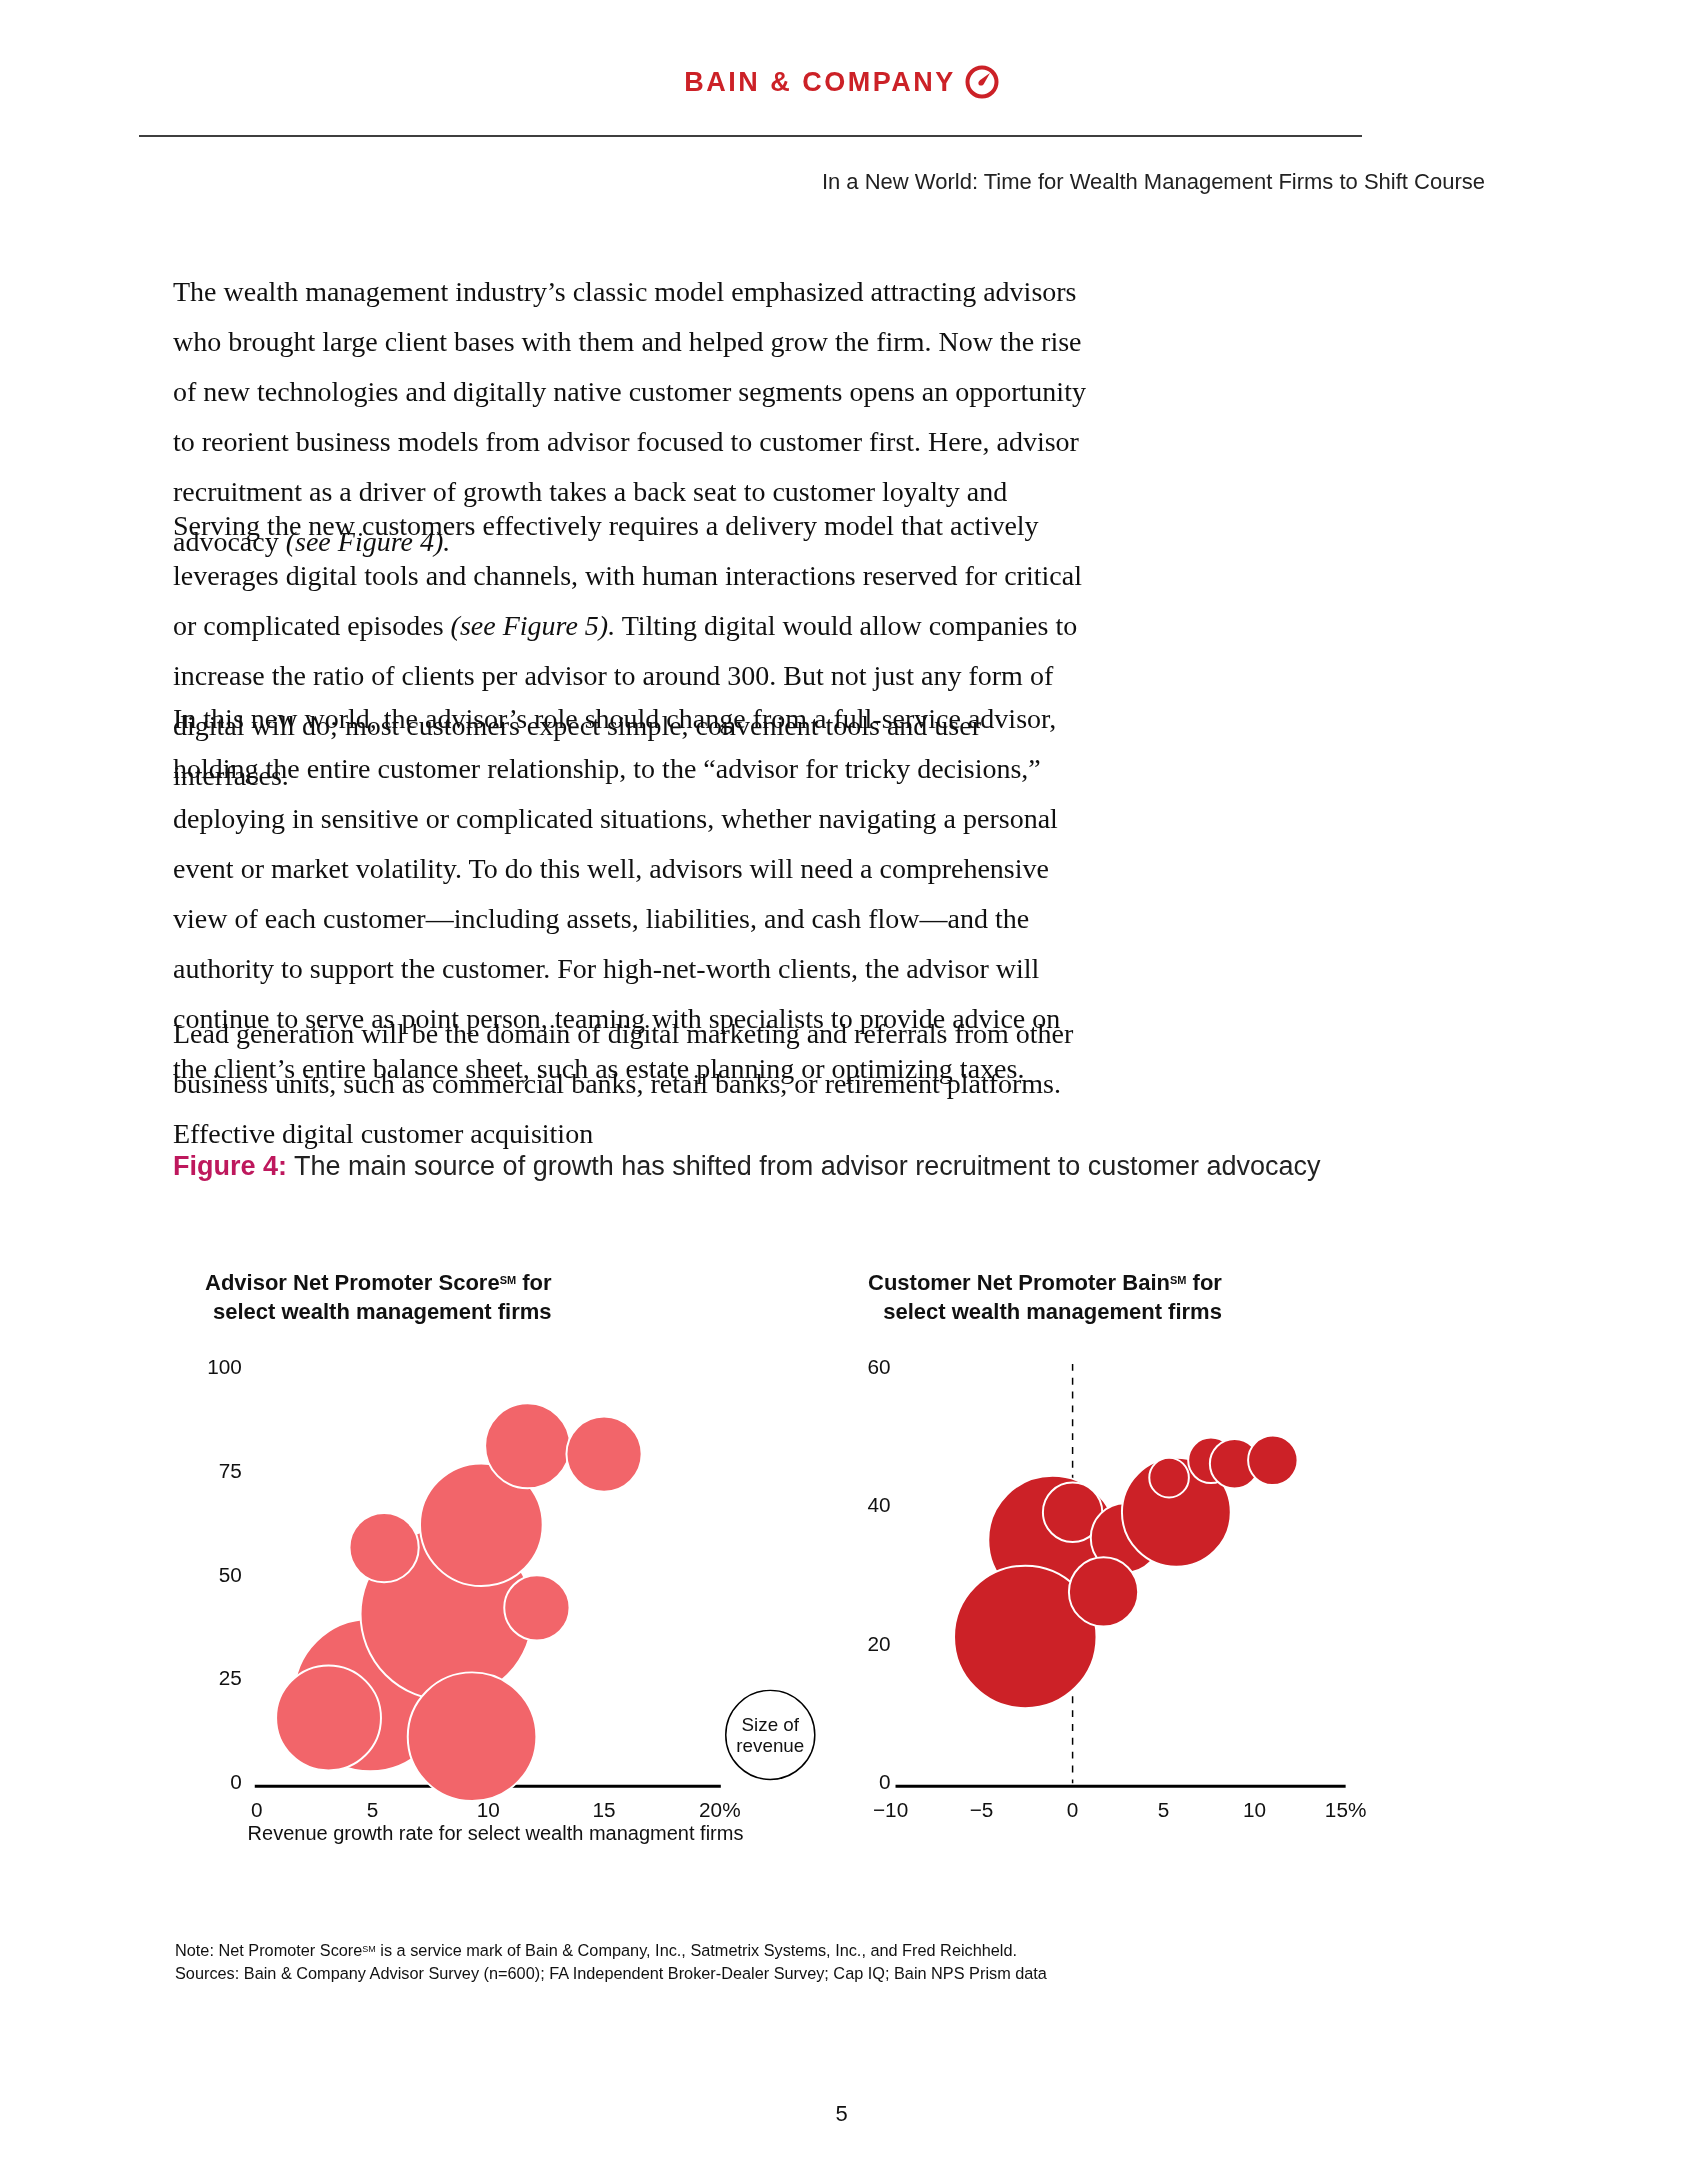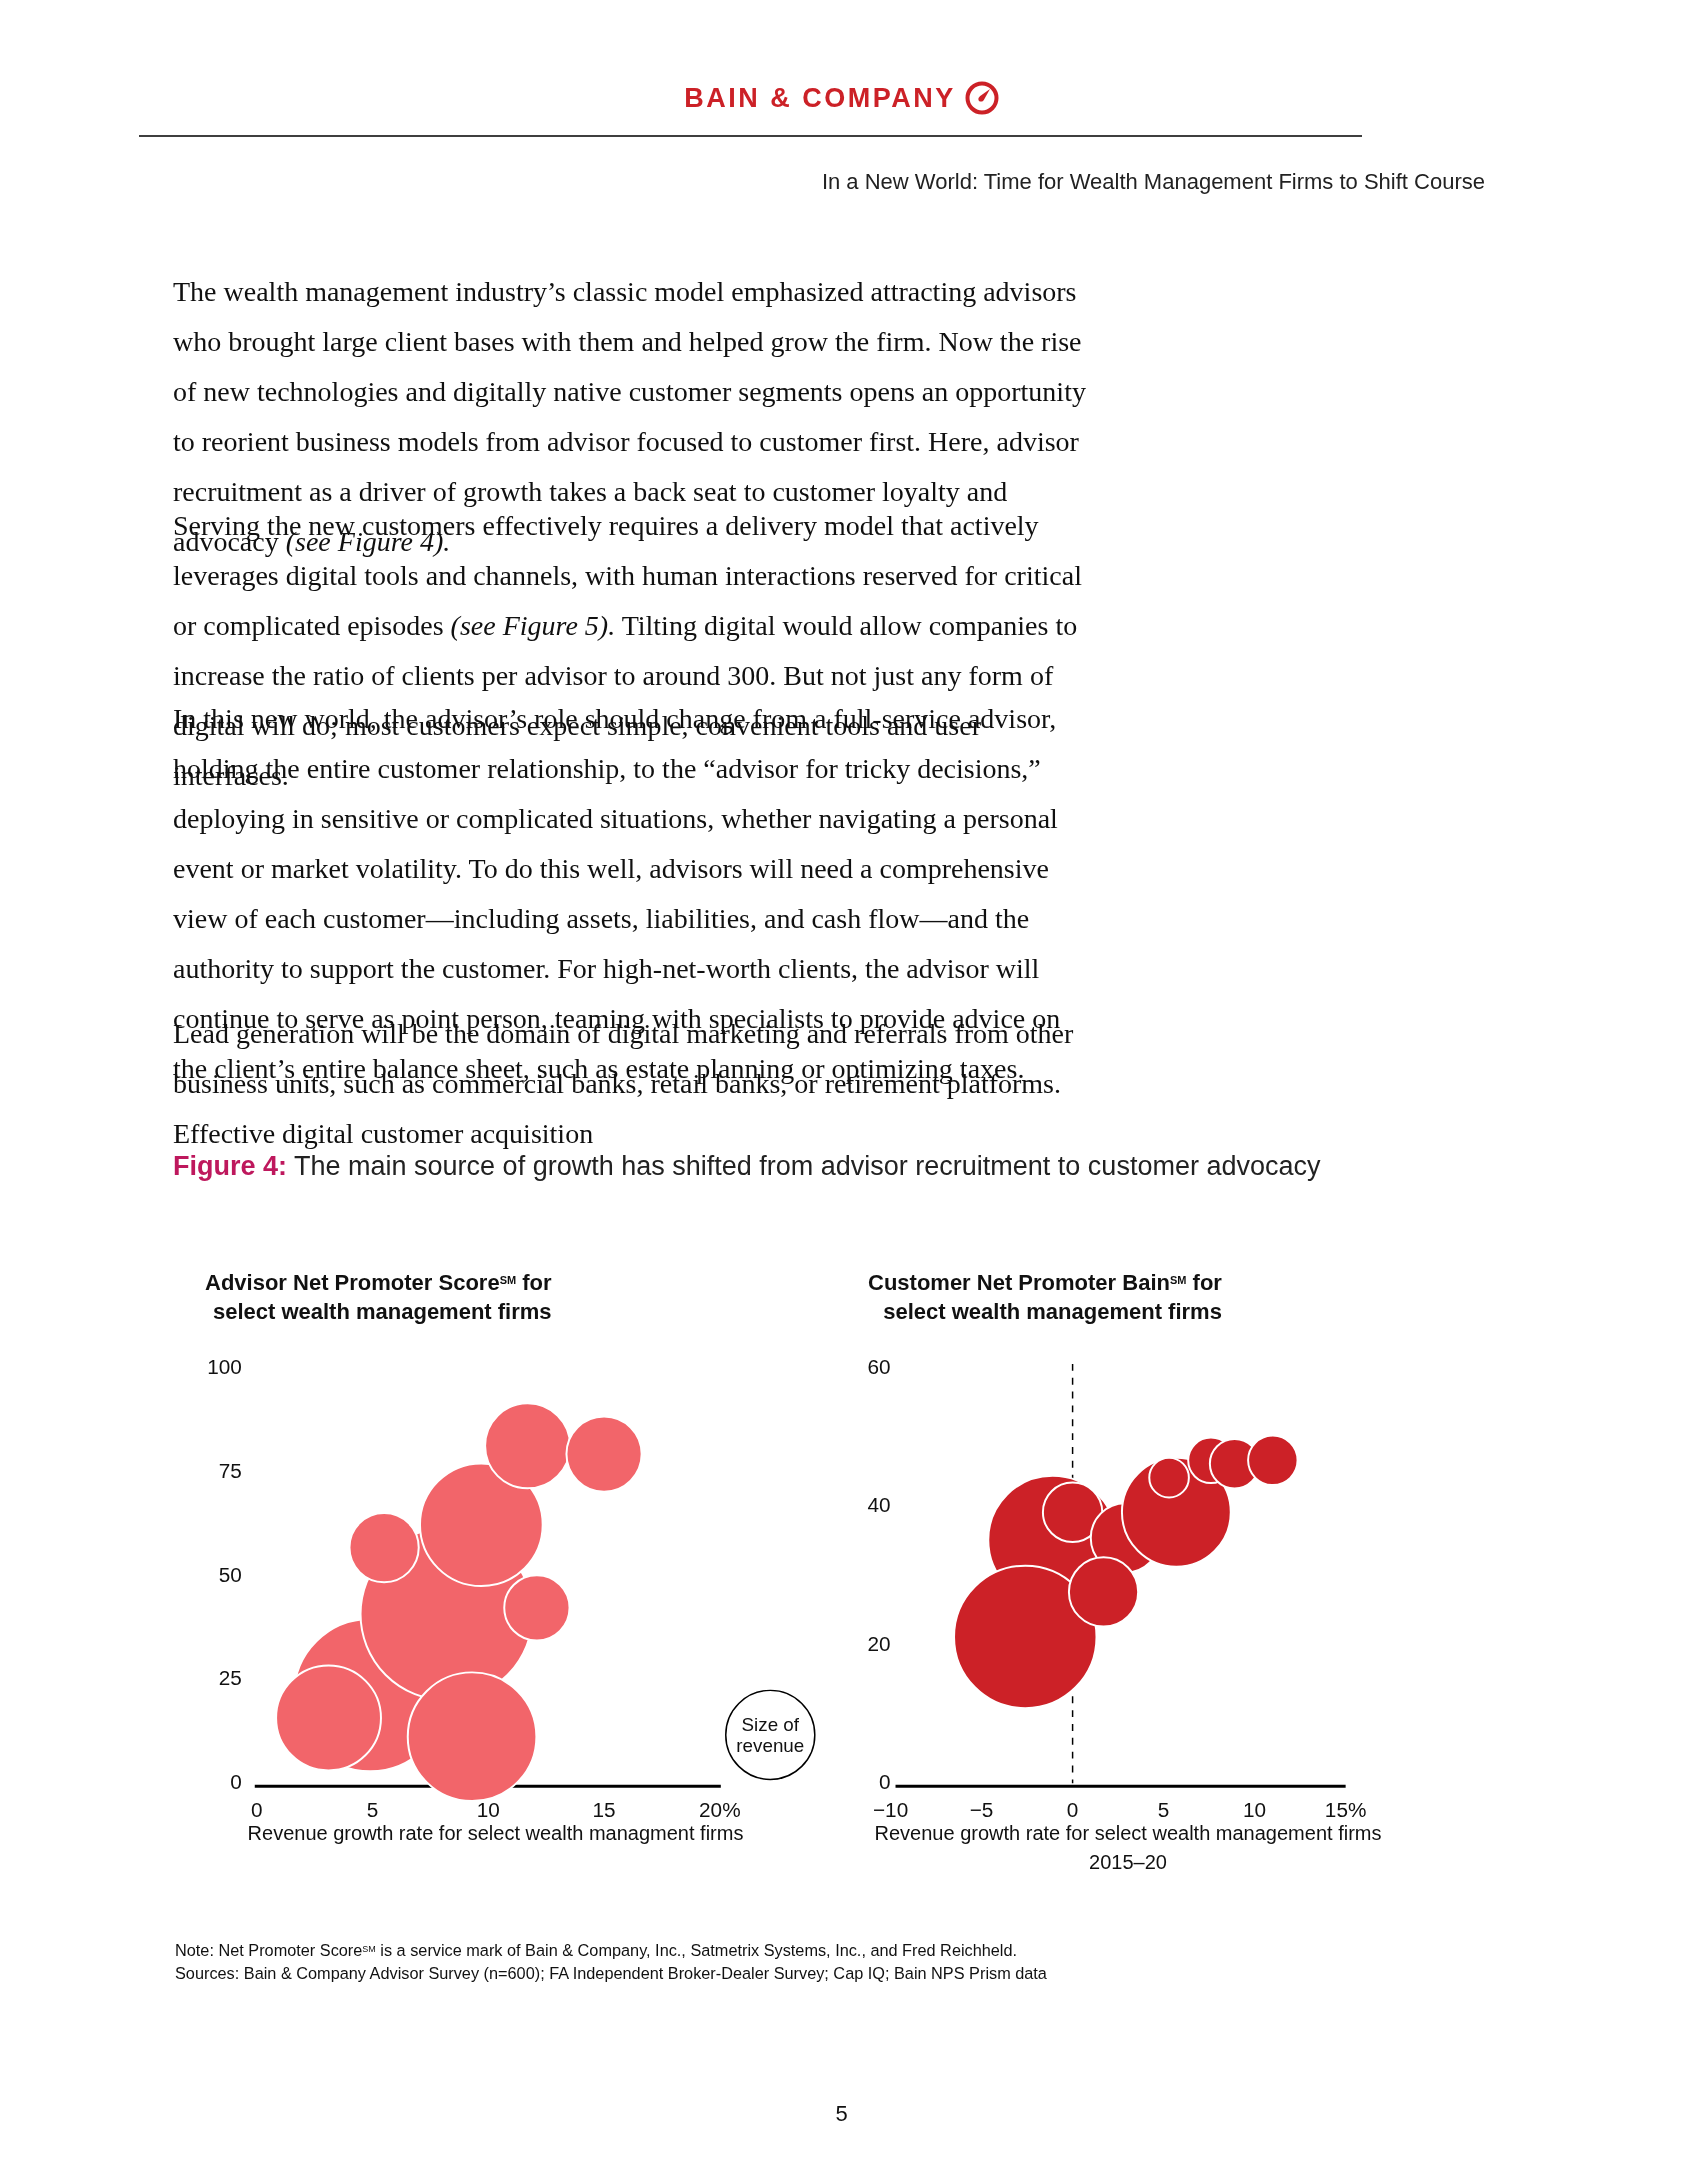--- a/index.html
+++ b/index.html
@@ -7,7 +7,7 @@
         font-family:"Liberation Sans",sans-serif;color:#111;overflow:hidden;margin:0 auto;}
   .abs{position:absolute;}
   
-  .logo-row{top:65px;left:0;width:1683px;display:flex;justify-content:center;align-items:center;gap:9px;margin-top:16px;}
+  .logo-row{top:65px;left:0;width:1683px;display:flex;justify-content:center;align-items:center;gap:9px;}
   .logo-text{font-size:27px;font-weight:bold;letter-spacing:2.5px;color:#cc2127;}
   .rule{top:135px;left:139px;width:1223px;height:2px;background:#3f3f3f;}
   .doc-title{top:169px;left:139px;width:1346px;text-align:right;font-size:22px;color:#222;}

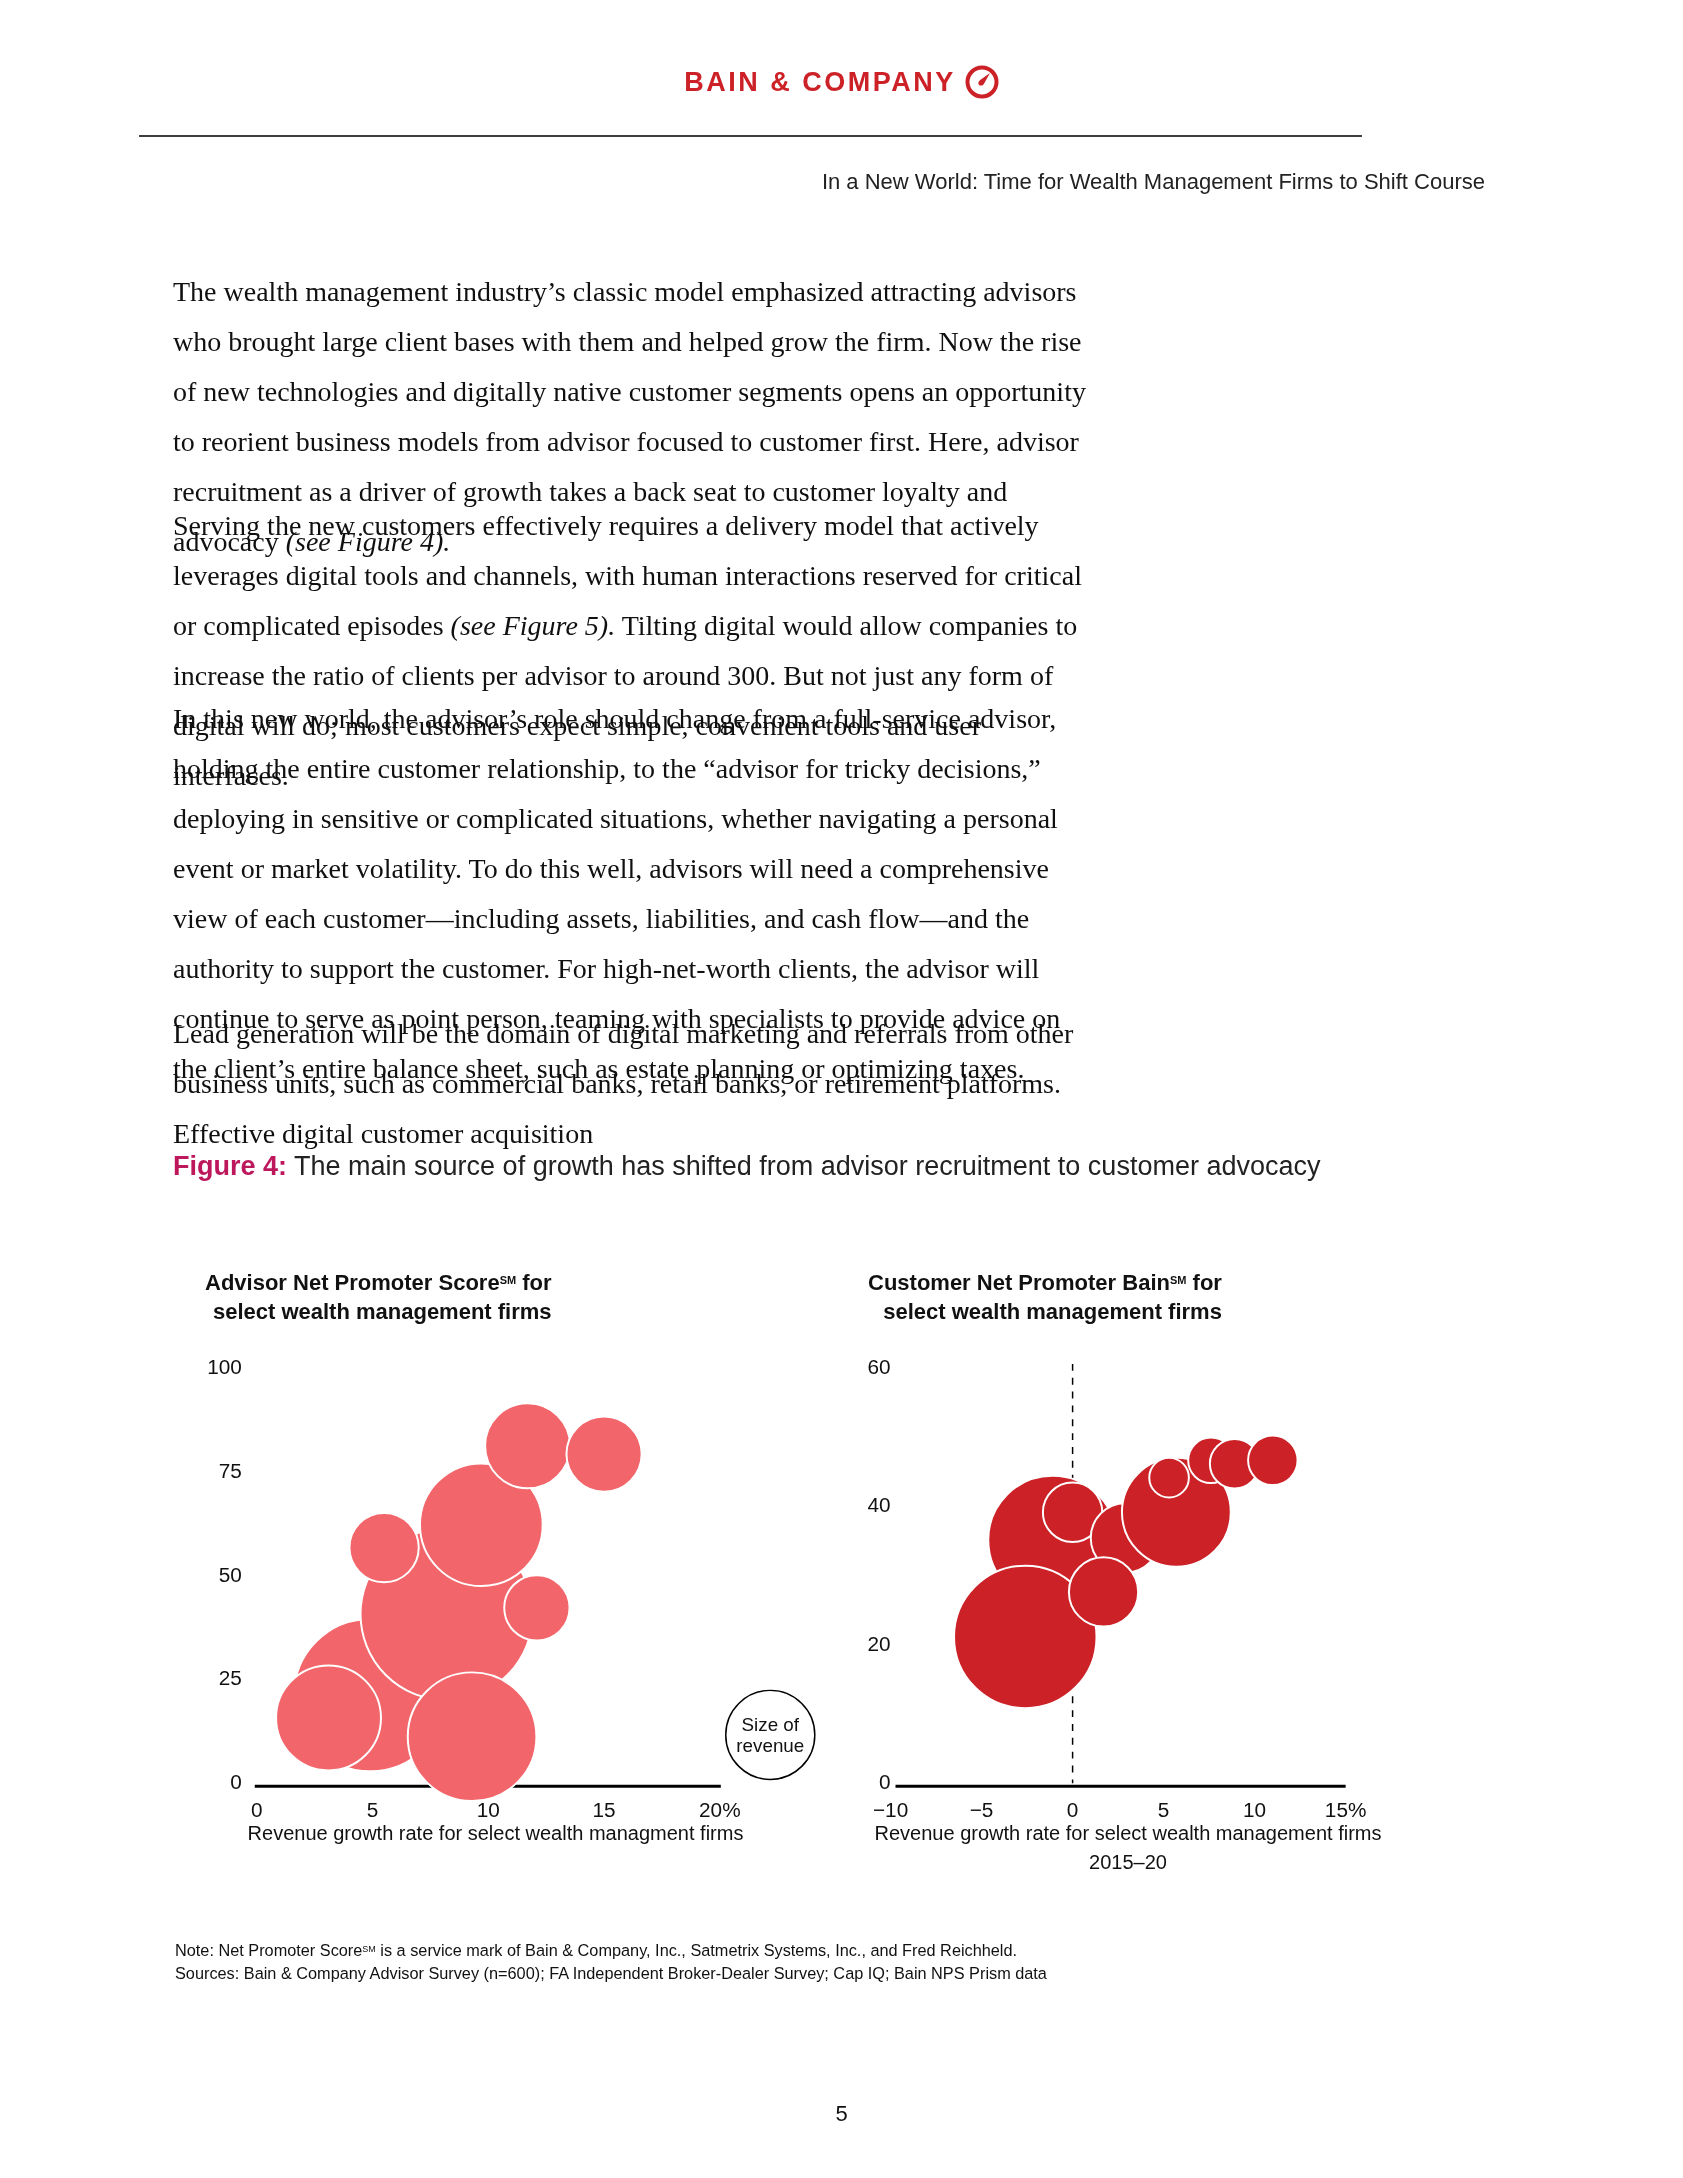--- a/index.html
+++ b/index.html
@@ -118,10 +118,6 @@
   <div class="abs chart-caption" style="left:139px;width:713px">
     <span style="display:block">Revenue growth rate for select wealth managment firms</span>
   </div>
-  <div class="abs chart-caption" style="left:851px;width:554px">
-    <span style="display:block">Revenue growth rate for select wealth management firms</span>
-    <span style="display:block">2015–20</span>
-  </div>
 
   <div class="abs notes">
     <div><span>Note: Net Promoter Score</span><sup>SM</sup><span> is a service mark of Bain &amp; Company, Inc., Satmetrix Systems, Inc., and Fred Reichheld.</span></div>

